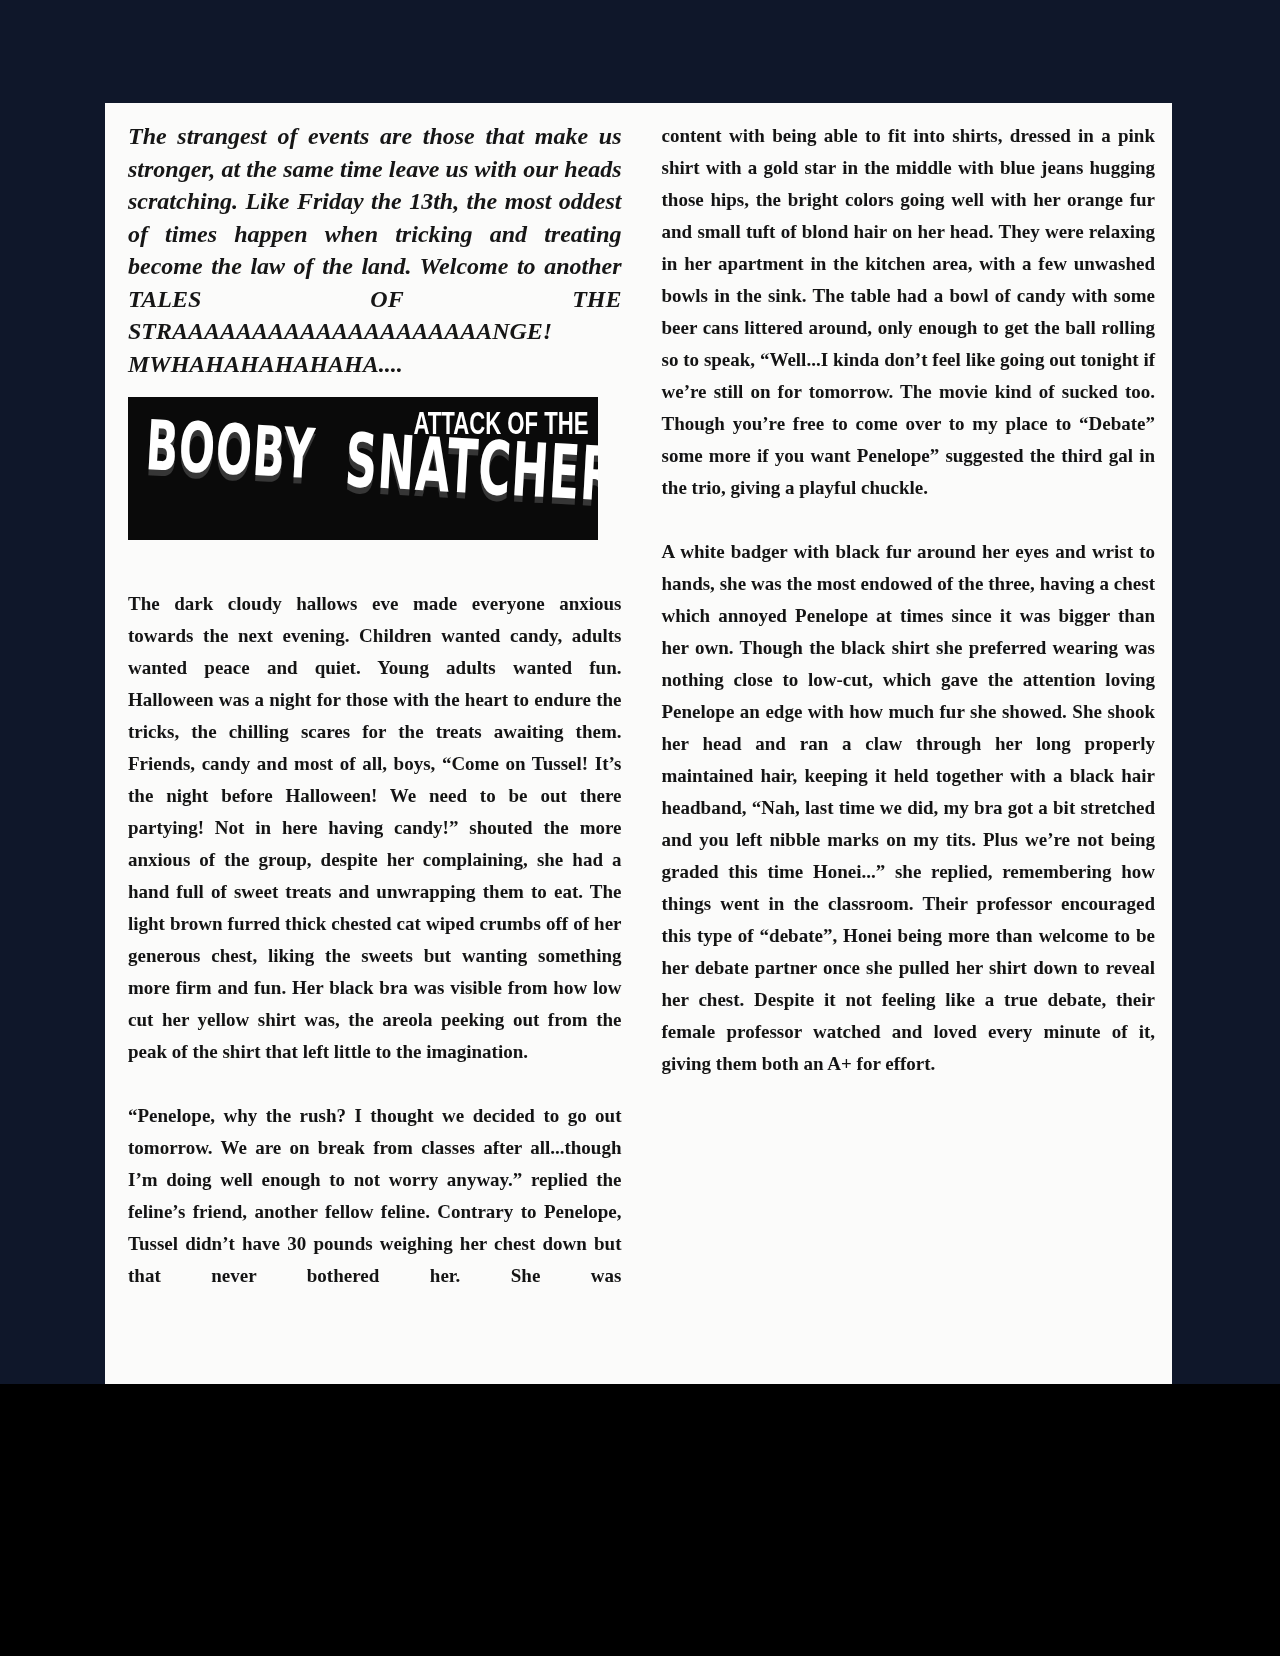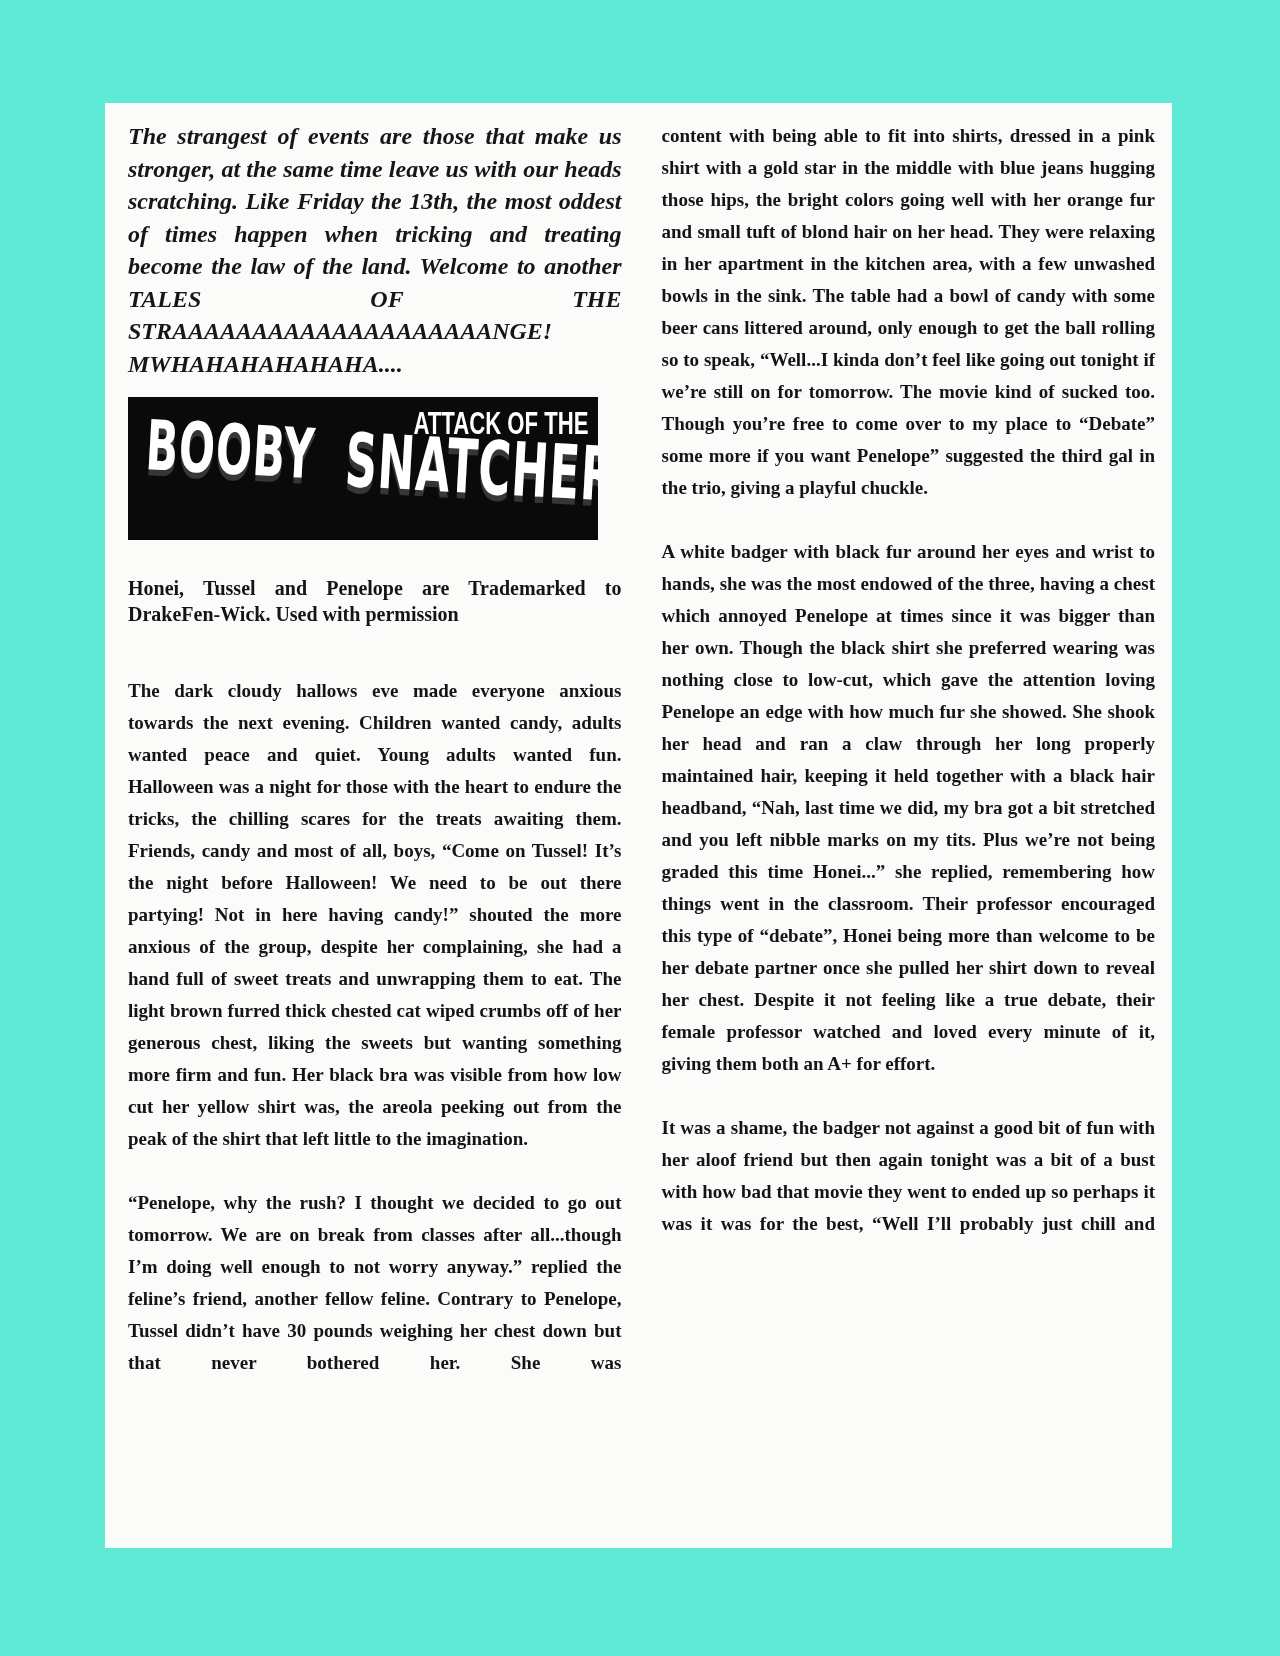--- a/index.html
+++ b/index.html
@@ -10,8 +10,8 @@
   .canvas {
     position: relative;
     width: 1280px;
-    height: 1656px;
-    background: #5eead4;
+    height: 1384px;
+    background: #0f172a;
     overflow: hidden;
     text-decoration: underline;
   }

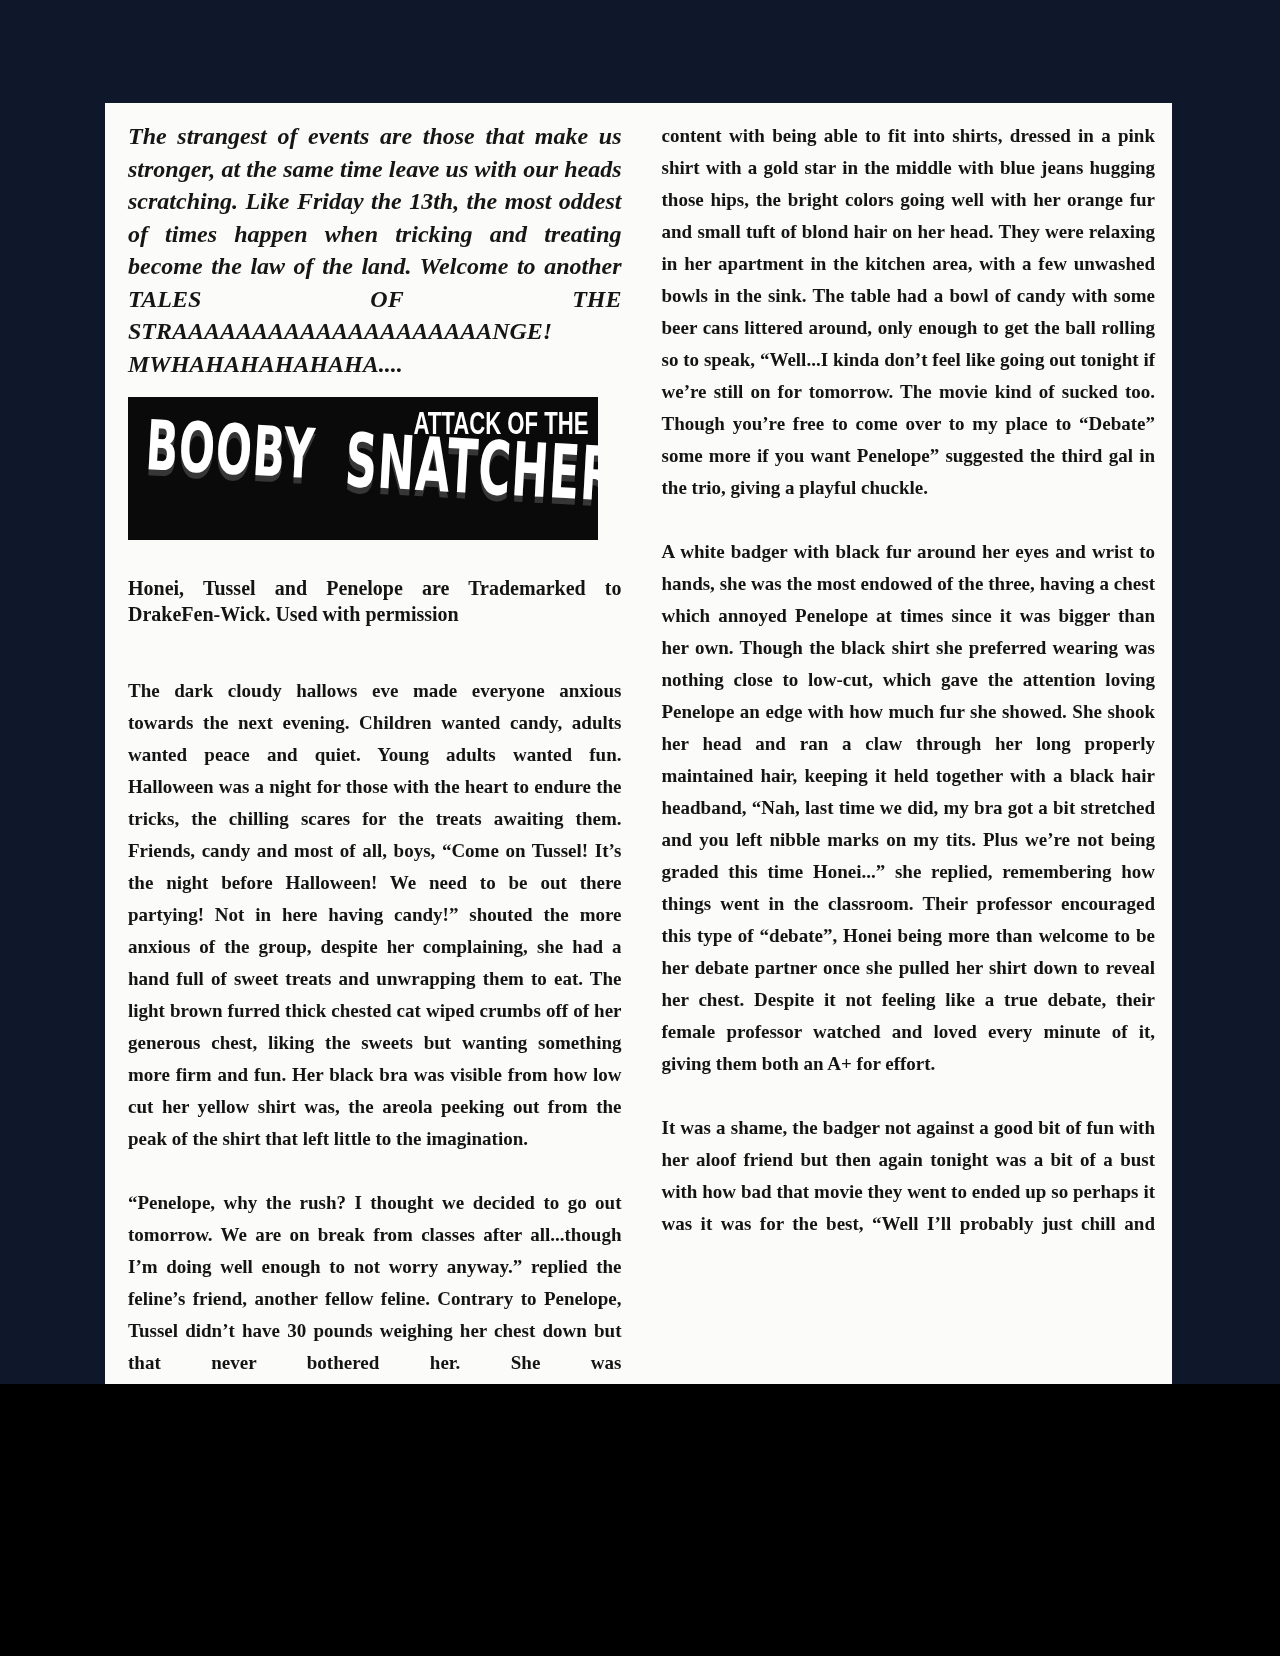--- a/index.html
+++ b/index.html
@@ -126,7 +126,6 @@
         </div>
       </div>
 
-      <p class="credit">Honei, Tussel and Penelope are Trademarked to DrakeFen-Wick. Used with permission</p>
 
       <p class="body first-gap">The dark cloudy hallows eve made everyone anxious towards the next evening. Children wanted candy, adults wanted peace and quiet. Young adults wanted fun. Halloween was a night for those with the heart to endure the tricks, the chilling scares for the treats awaiting them. Friends, candy and most of all, boys, “Come on Tussel! It’s the night before Halloween! We need to be out there partying! Not in here having candy!” shouted the more anxious of the group, despite her complaining, she had a hand full of sweet treats and unwrapping them to eat. The light brown furred thick chested cat wiped crumbs off of her generous chest, liking the sweets but wanting something more firm and fun. Her black bra was visible from how low cut her yellow shirt was, the areola peeking out from the peak of the shirt that left little to the imagination.</p>
 

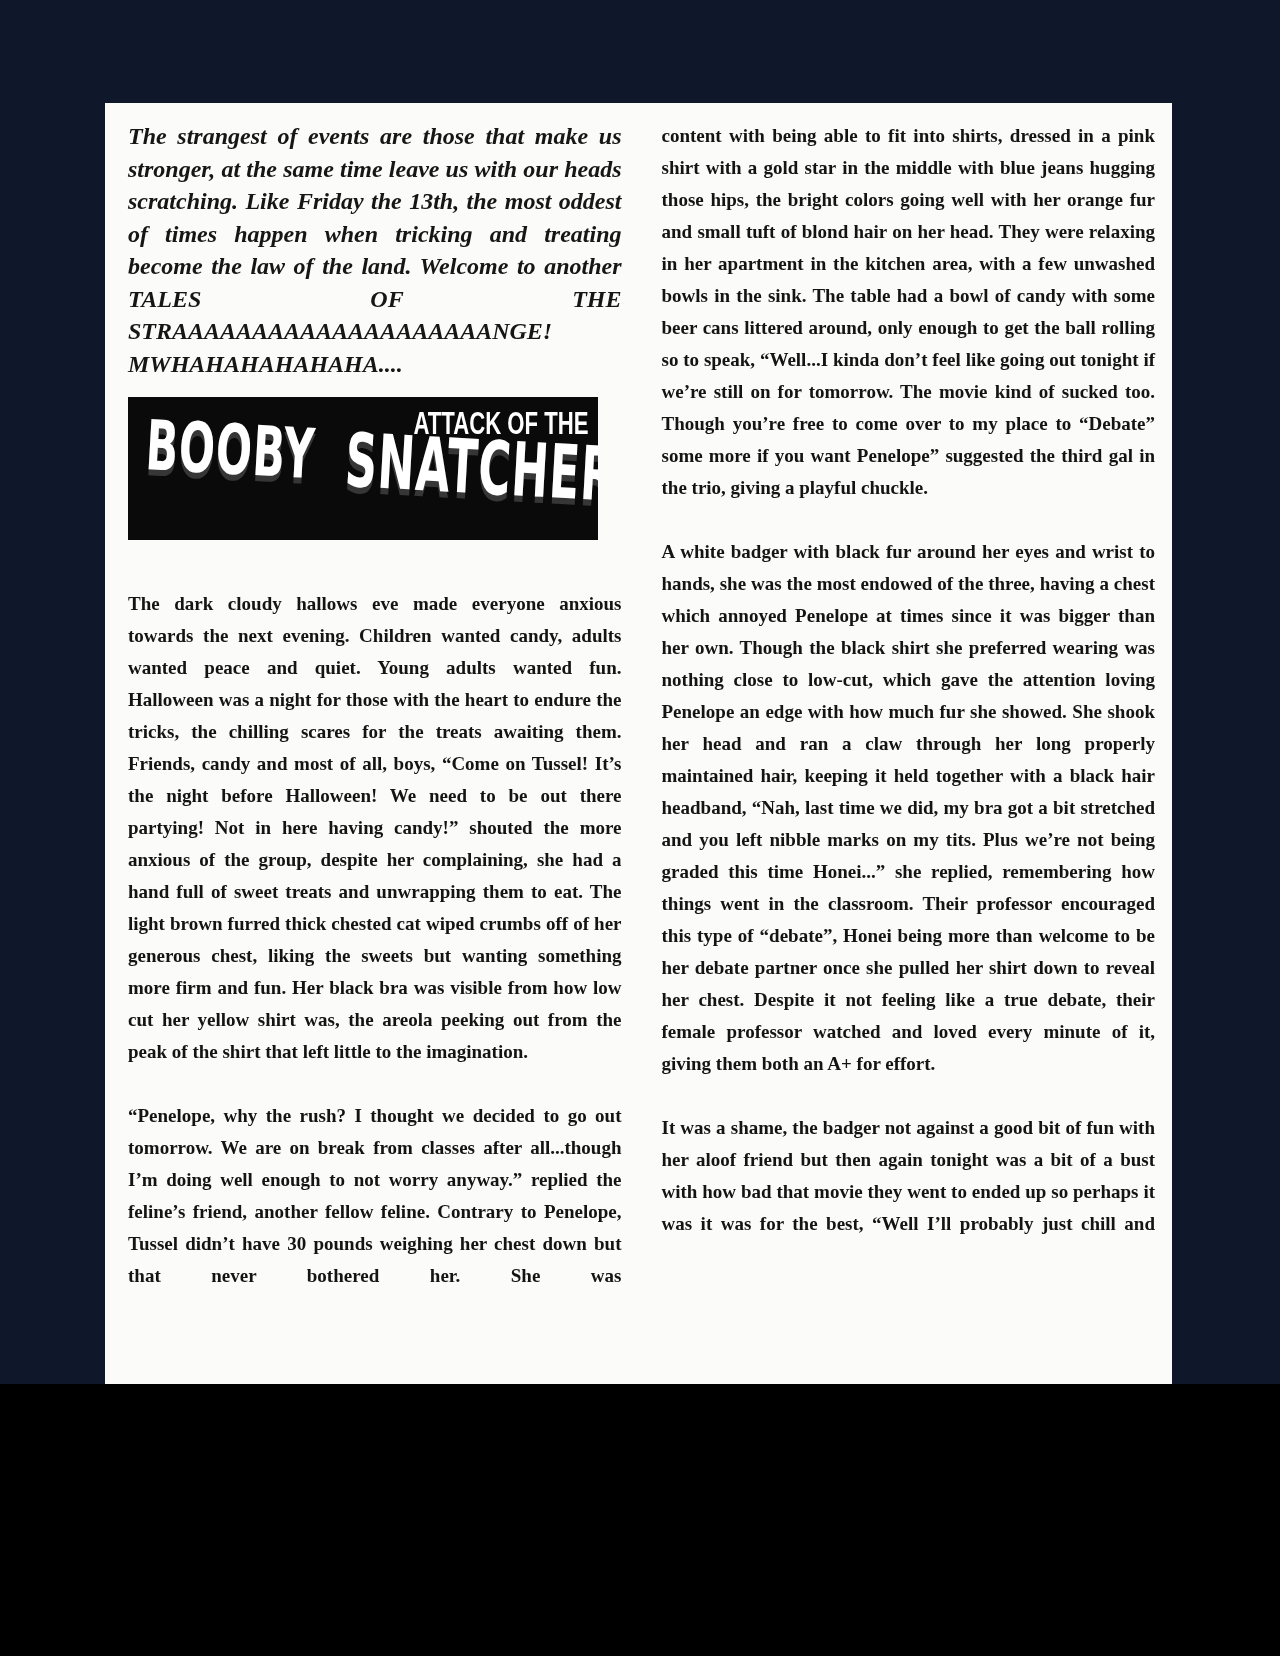--- a/index.html
+++ b/index.html
@@ -137,7 +137,6 @@
 
       <p class="body">A white badger with black fur around her eyes and wrist to hands, she was the most endowed of the three, having a chest which annoyed Penelope at times since it was bigger than her own. Though the black shirt she preferred wearing was nothing close to low-cut, which gave the attention loving Penelope an edge with how much fur she showed. She shook her head and ran a claw through her long properly maintained hair, keeping it held together with a black hair headband, “Nah, last time we did, my bra got a bit stretched and you left nibble marks on my tits. Plus we’re not being graded this time Honei...” she replied, remembering how things went in the classroom. Their professor encouraged this type of “debate”, Honei being more than welcome to be her debate partner once she pulled her shirt down to reveal her chest. Despite it not feeling like a true debate, their female professor watched and loved every minute of it, giving them both an A+ for effort.</p>
 
-      <p class="body continues">It was a shame, the badger not against a good bit of fun with her aloof friend but then again tonight was a bit of a bust with how bad that movie they went to ended up so perhaps it was it was for the best, “Well I’ll probably just chill and</p>
     </div>
 
   </div>

